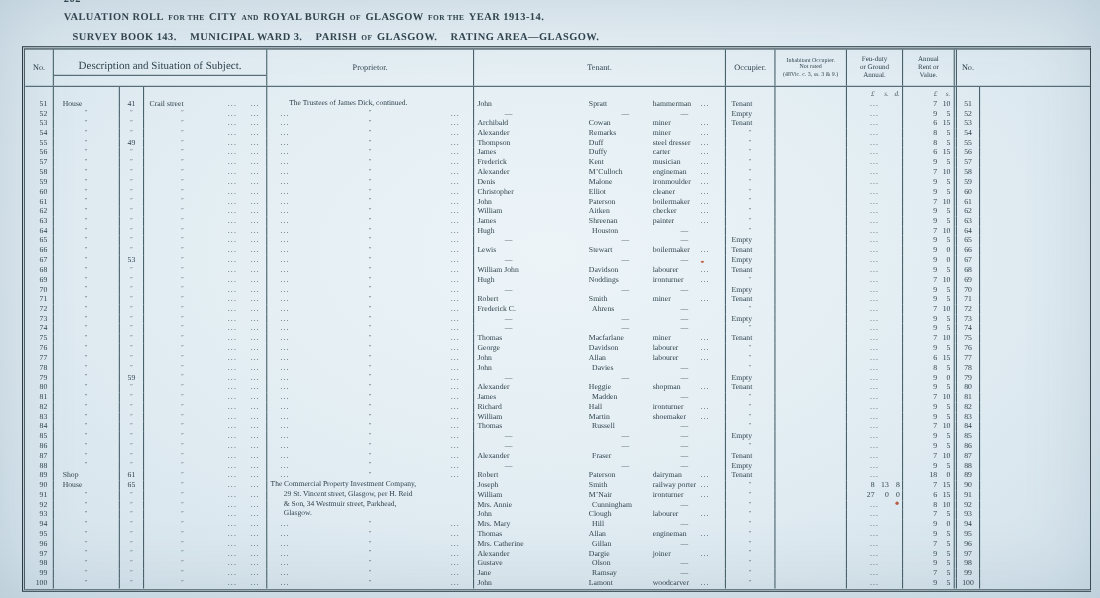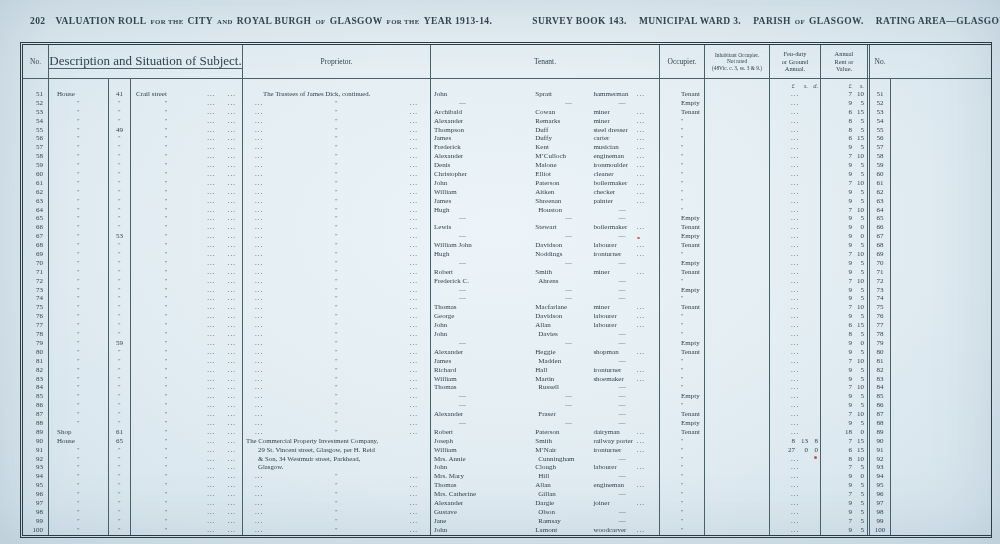--- a/index.html
+++ b/index.html
@@ -22,8 +22,8 @@
   
   .page-header{
     position:absolute;left:30px;right:32px;top:10px;height:16px;
-    display:flex;align-items:baseline;justify-content:flex-start;
-    white-space:nowrap;font-weight:bold;letter-spacing:.4px;color:#32454f;
+    display:flex;align-items:baseline;justify-content:center;
+    white-space:nowrap;font-weight:bold;letter-spacing:.4px;color:#32454f;flex-direction:column;
   }
   .pagenum{font-size:9.5px;margin-right:10px;}
   .title .seg,.hitem .seg{font-size:9.5px;}

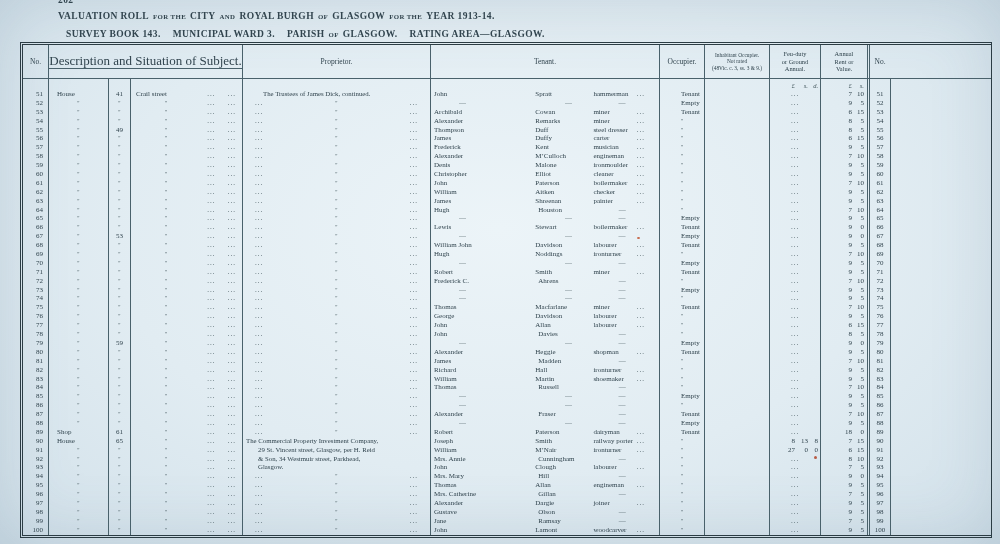--- a/index.html
+++ b/index.html
@@ -52,7 +52,7 @@
   }
   .hc:first-child{border-left:none;}
   .h-group{grid-column:2 / span 3;display:block;padding:0;}
-  .h-group-label{height:15px;border-bottom:1px solid var(--line);display:flex;align-items:center;justify-content:center;font-size:13px;}
+  .h-group-label{height:15px;border-bottom:1px solid var(--line);display:flex;align-items:center;justify-content:center;font-size:10px;}
   .hc.small3{font-size:5.4px;line-height:1.2;}
   .hc.med3{font-size:6.4px;line-height:1.2;}
   .hc.dblleft{border-left:3px double var(--line);}

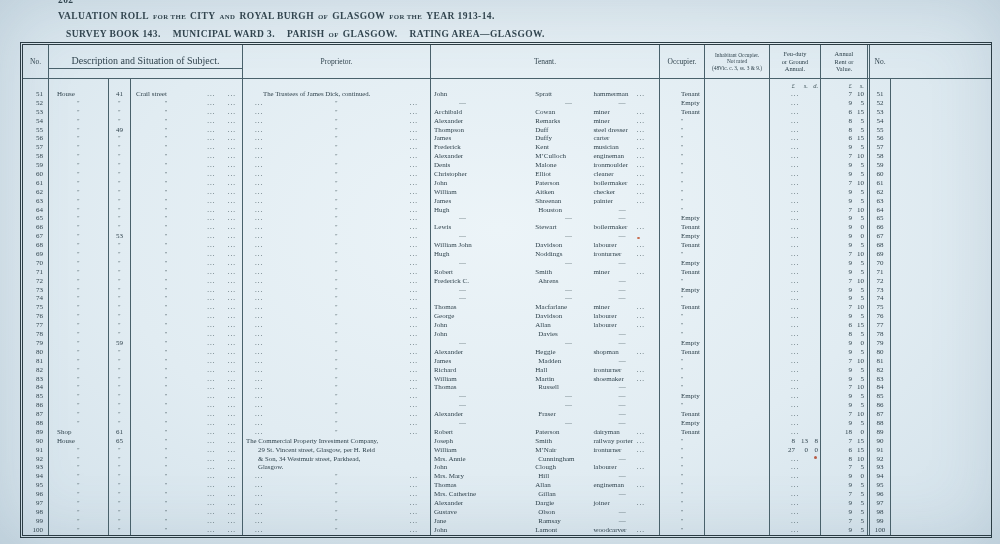--- a/index.html
+++ b/index.html
@@ -91,7 +91,7 @@
   .c.ten .to{width:56px;}
   .c.ten .dsh{text-align:center;padding-left:0;color:var(--ink-soft);}
   .c.ten .tdots{flex:1;text-align:right;padding-right:14px;}
-  .c.occ{padding-left:21px;}
+  .c.occ{padding-left:5px;}
   .c.occ.dit{justify-content:center;padding-left:0;}
   .c.feu{padding:0;}
   .c.feu .fdots{width:100%;text-align:center;}

